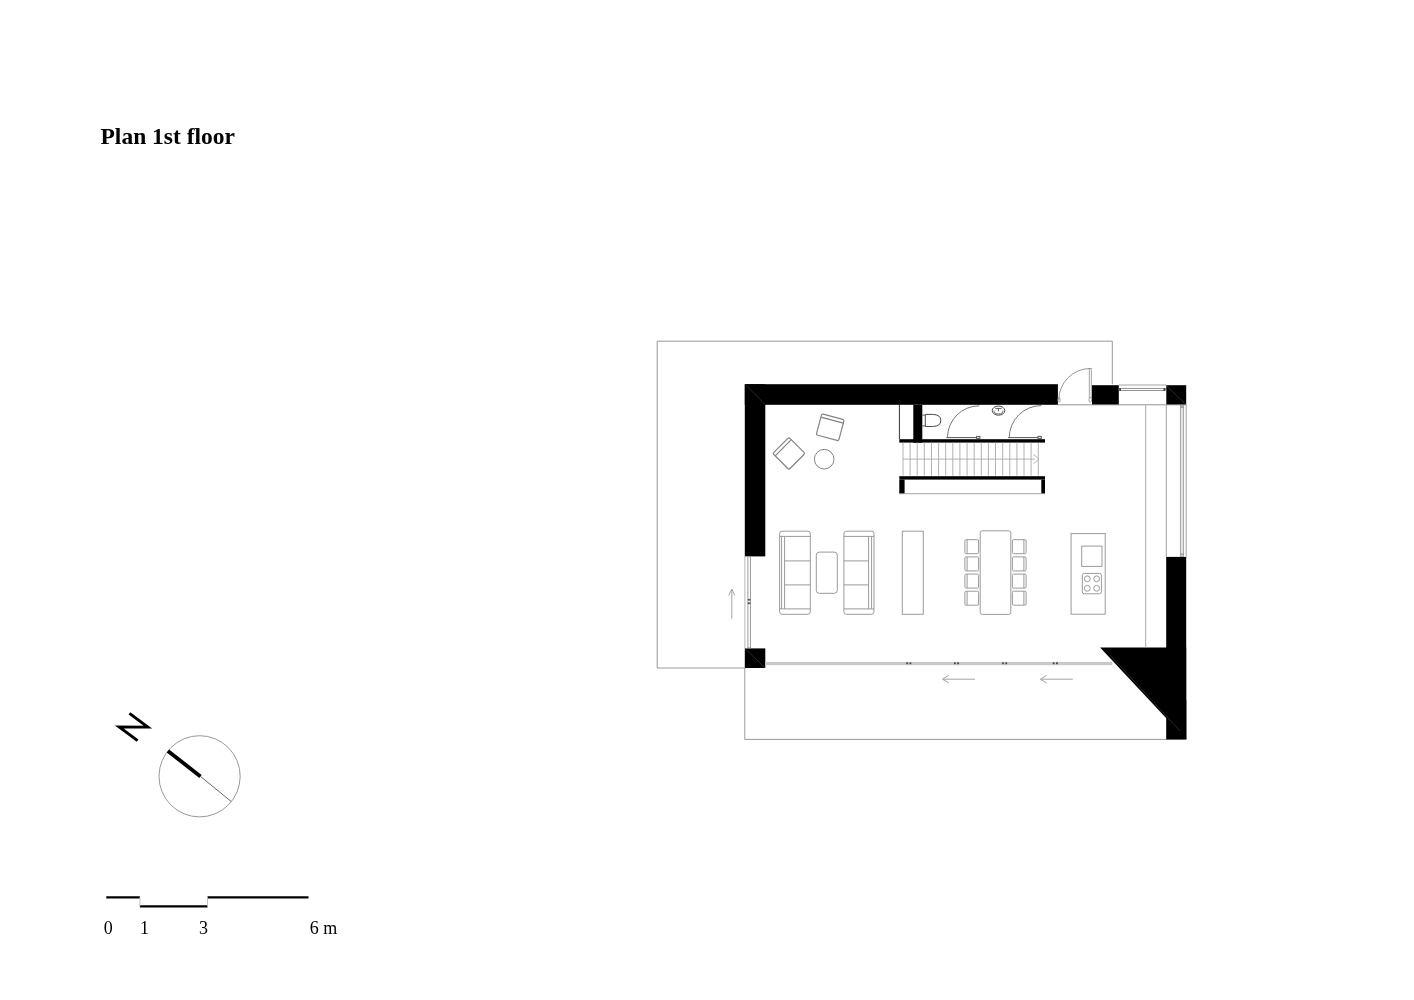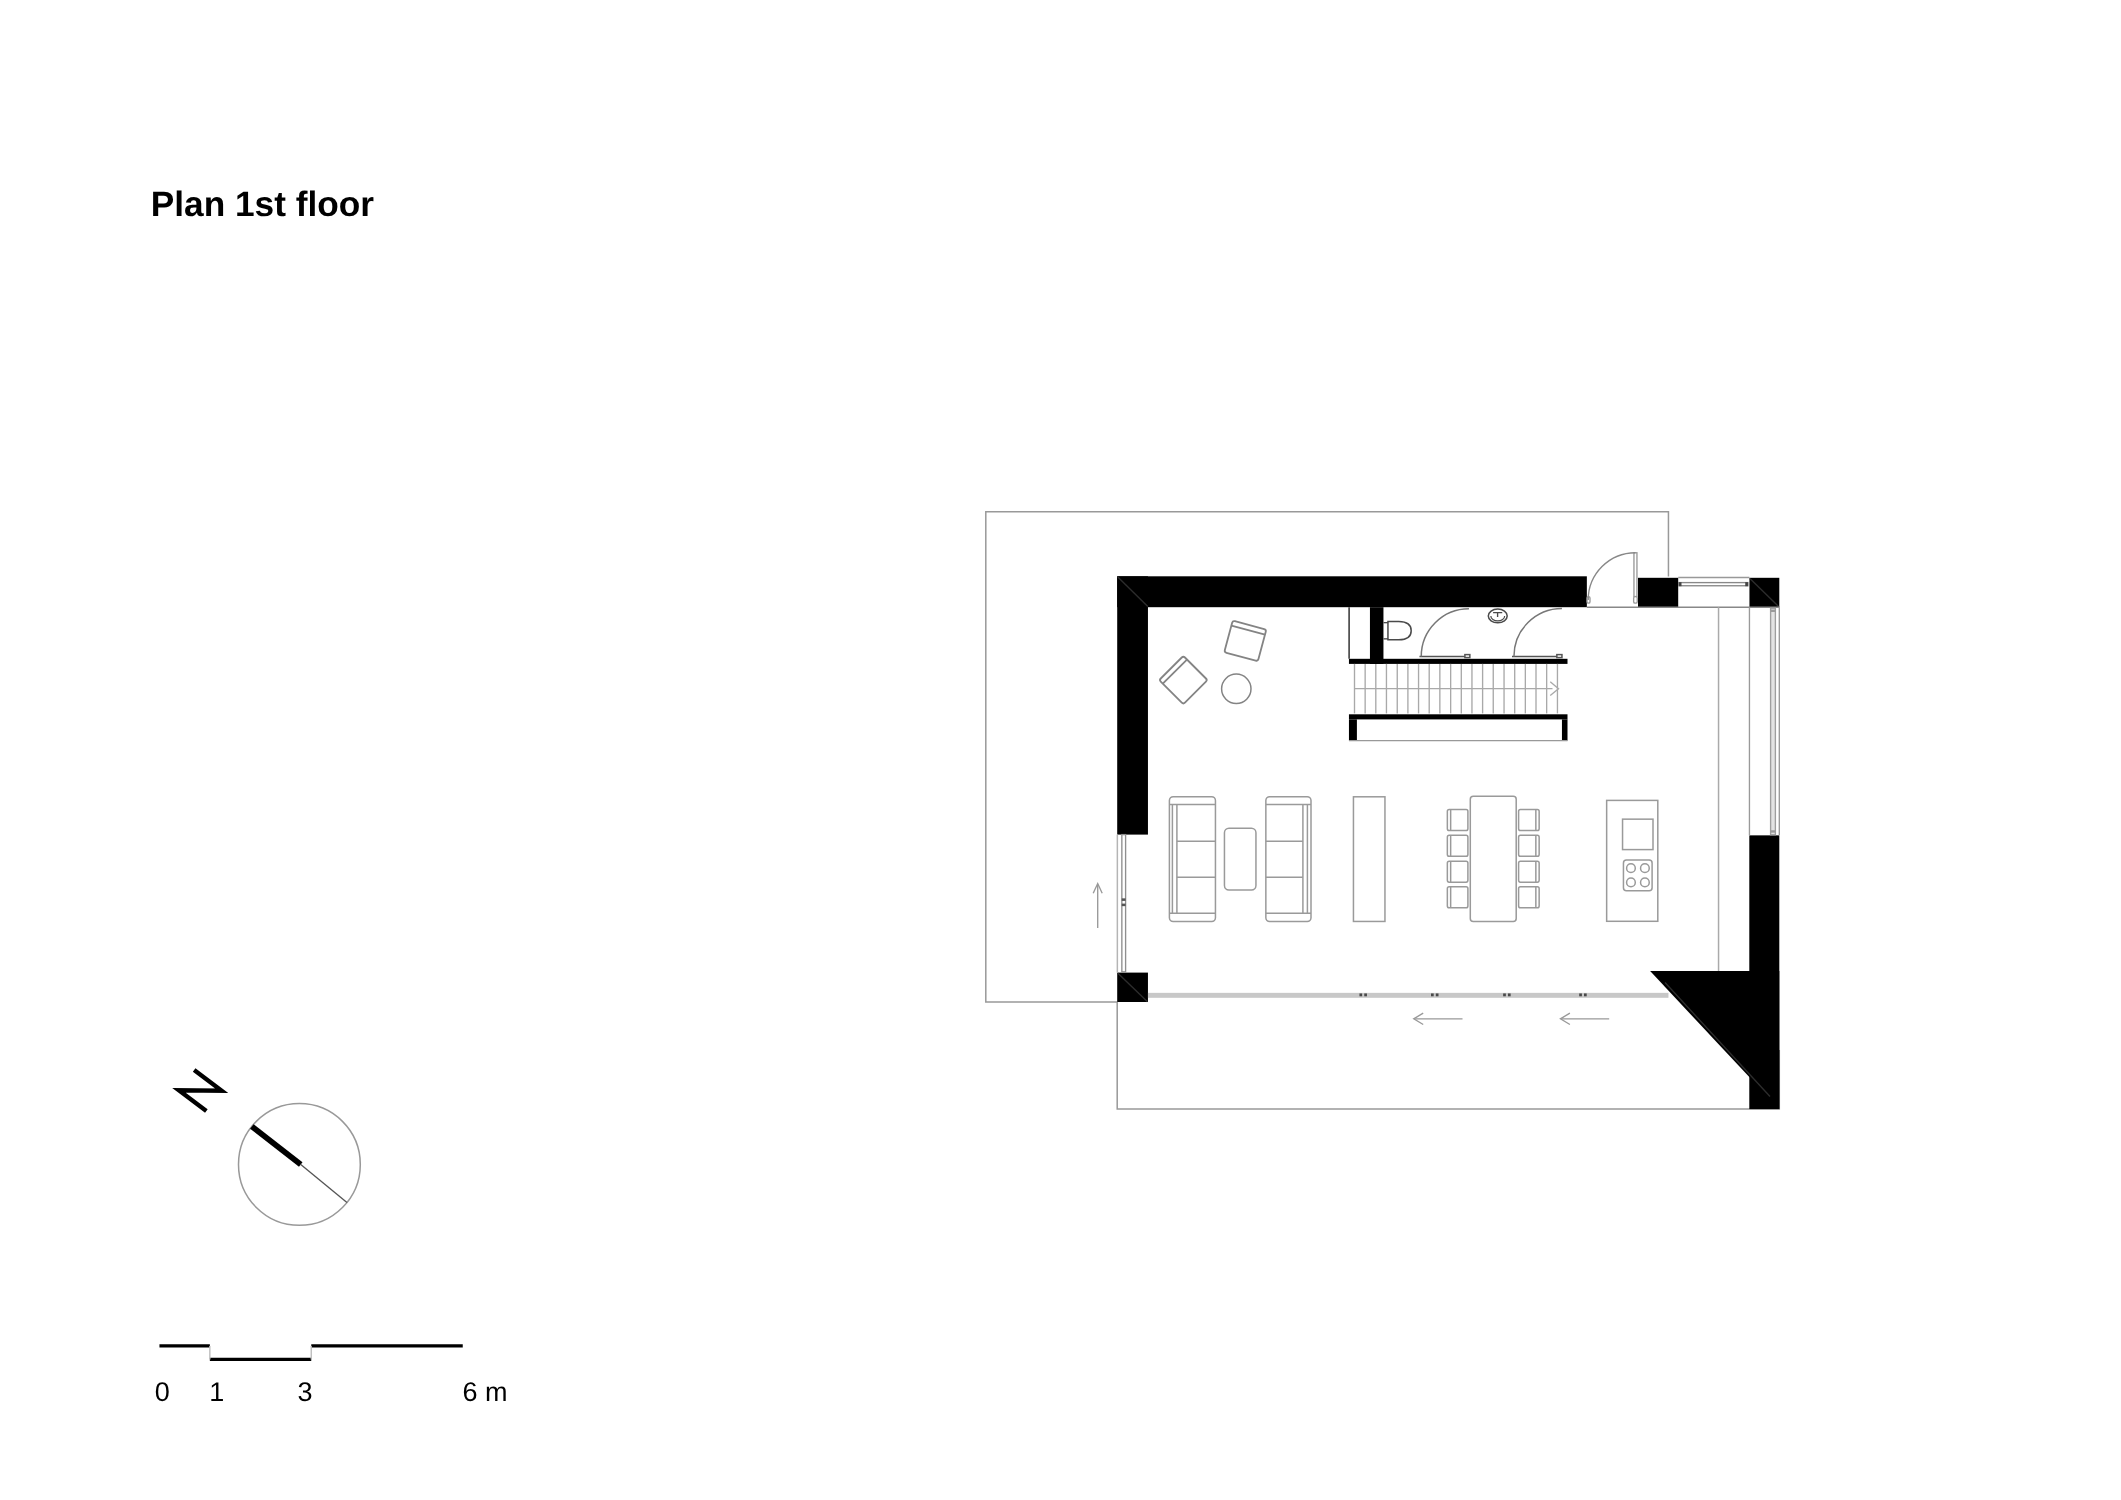--- a/index.html
+++ b/index.html
@@ -4,7 +4,7 @@
 <style>
   html,body{margin:0;padding:0;background:#fff;}
   #page{position:relative;width:1414px;height:1000px;background:#fff;overflow:hidden;
-    font-family:Liberation Sans, sans-serif;}
+    font-family:Liberation Serif, serif;}
   svg{position:absolute;left:0;top:0;}
 </style>
 </head>

